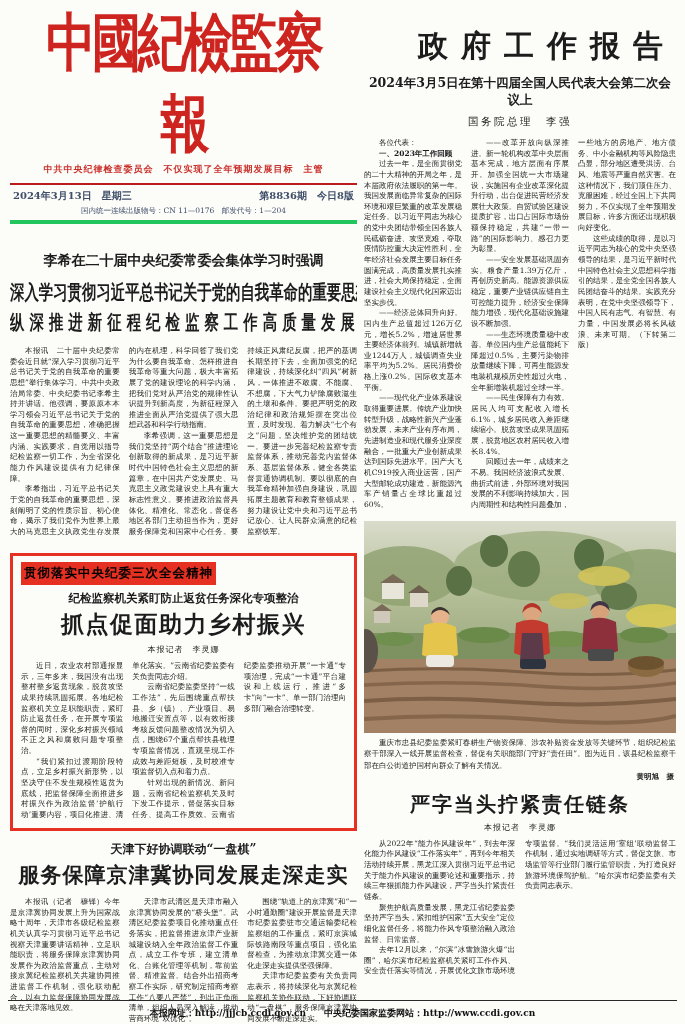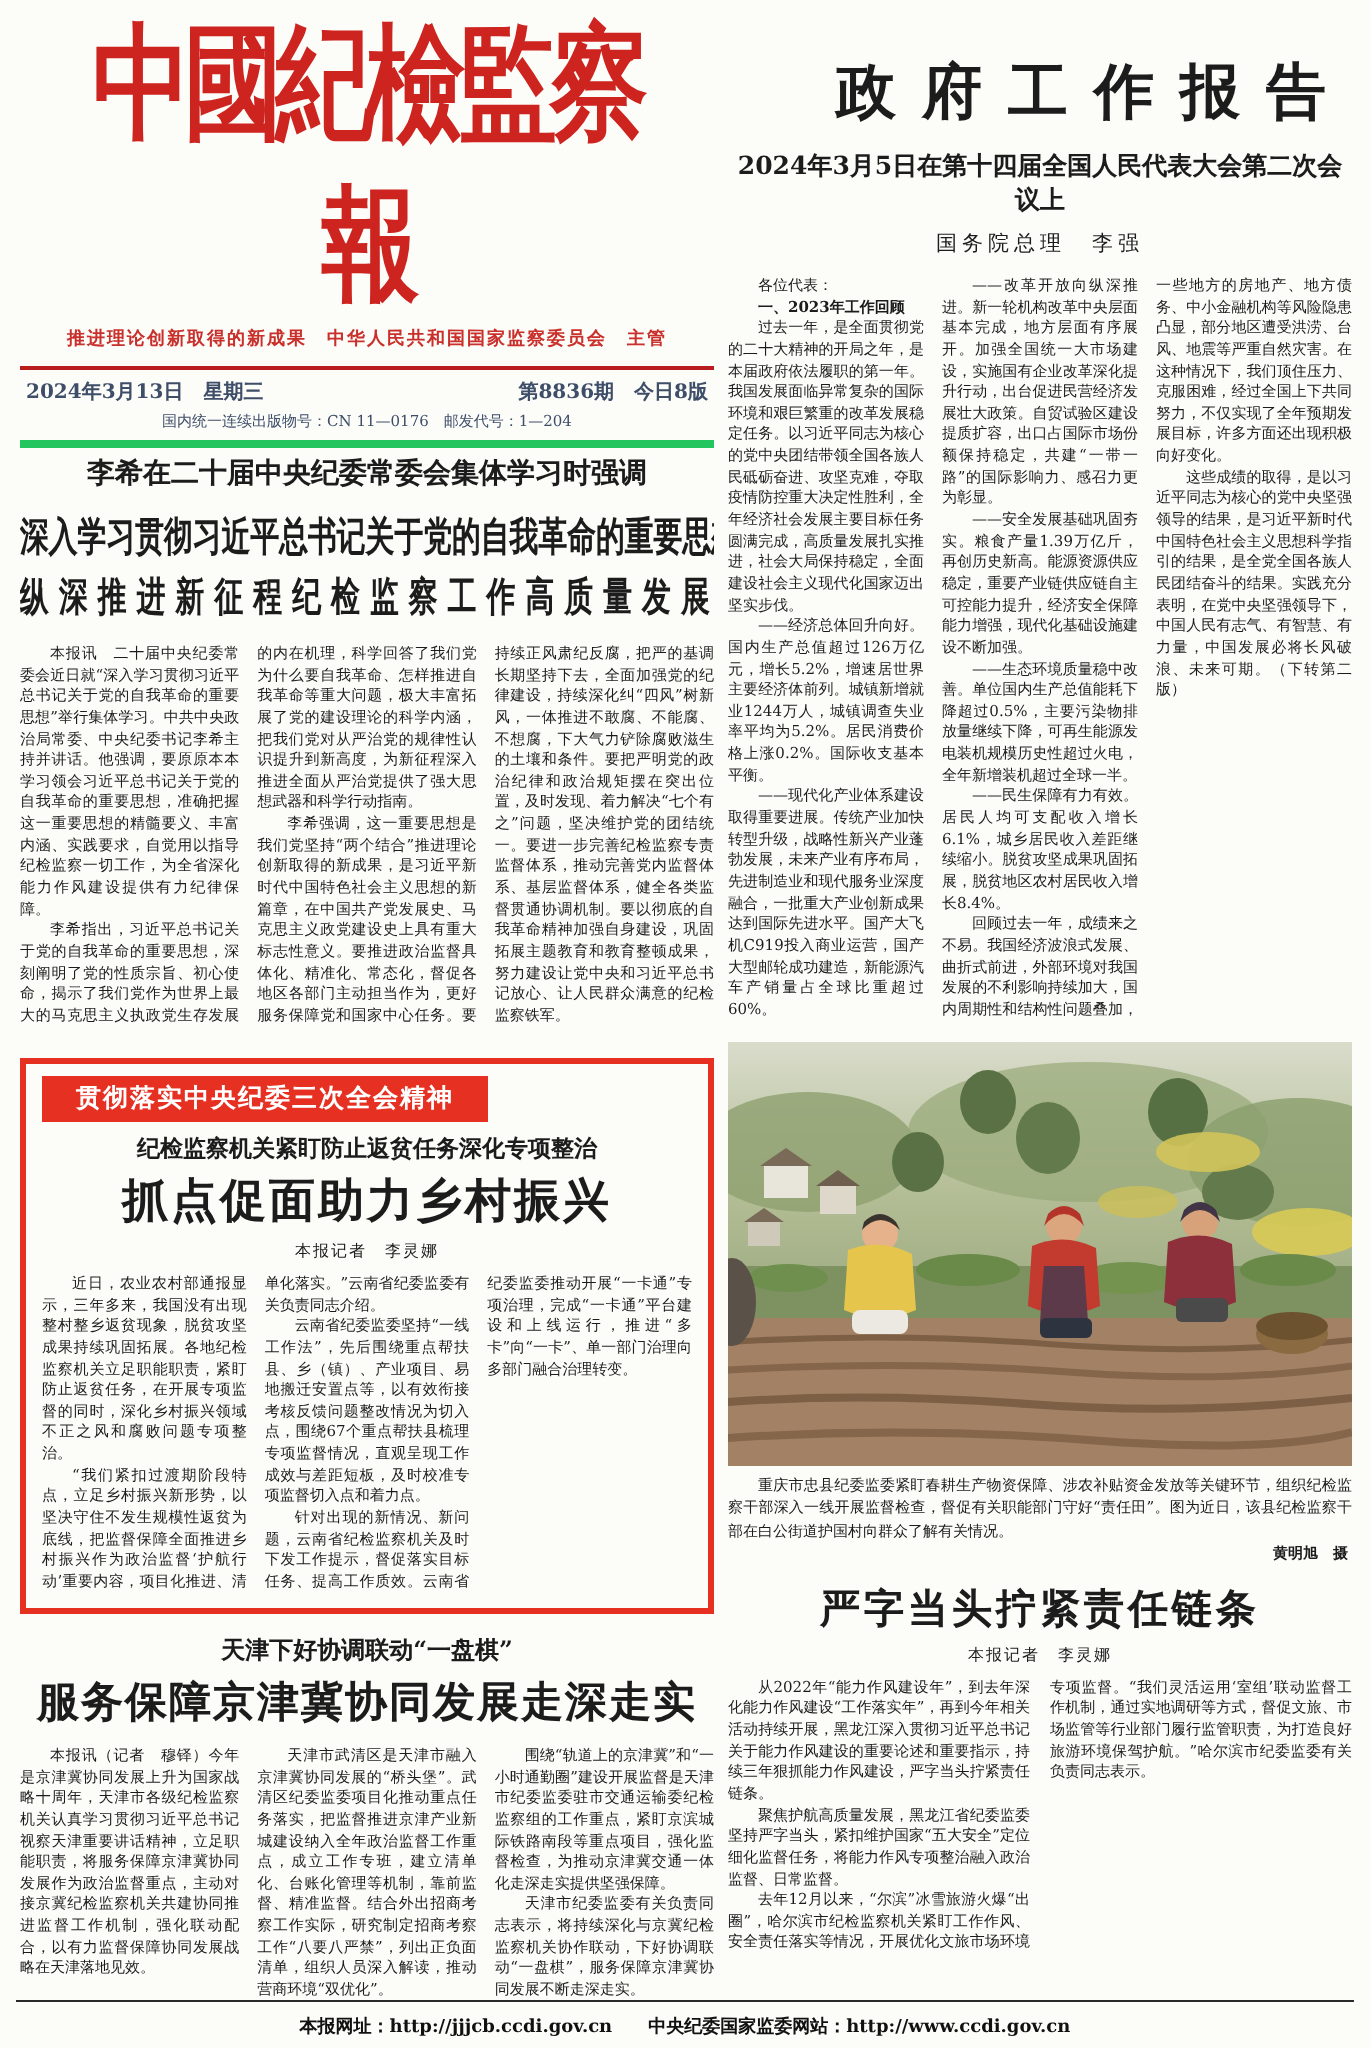--- a/index.html
+++ b/index.html
@@ -66,7 +66,7 @@
 
     <div>
       <div class="logo">中國紀檢監察報</div>
-      <div class="supervisor">推进理论创新取得的新成果　中华人民共和国国家监察委员会　主管</div>
+      <div class="supervisor">中共中央纪律检查委员会　不仅实现了全年预期发展目标　主管</div>
       <div class="daterow">
         <span>2024年3月13日　星期三</span>
         <span>第8836期　今日8版</span>

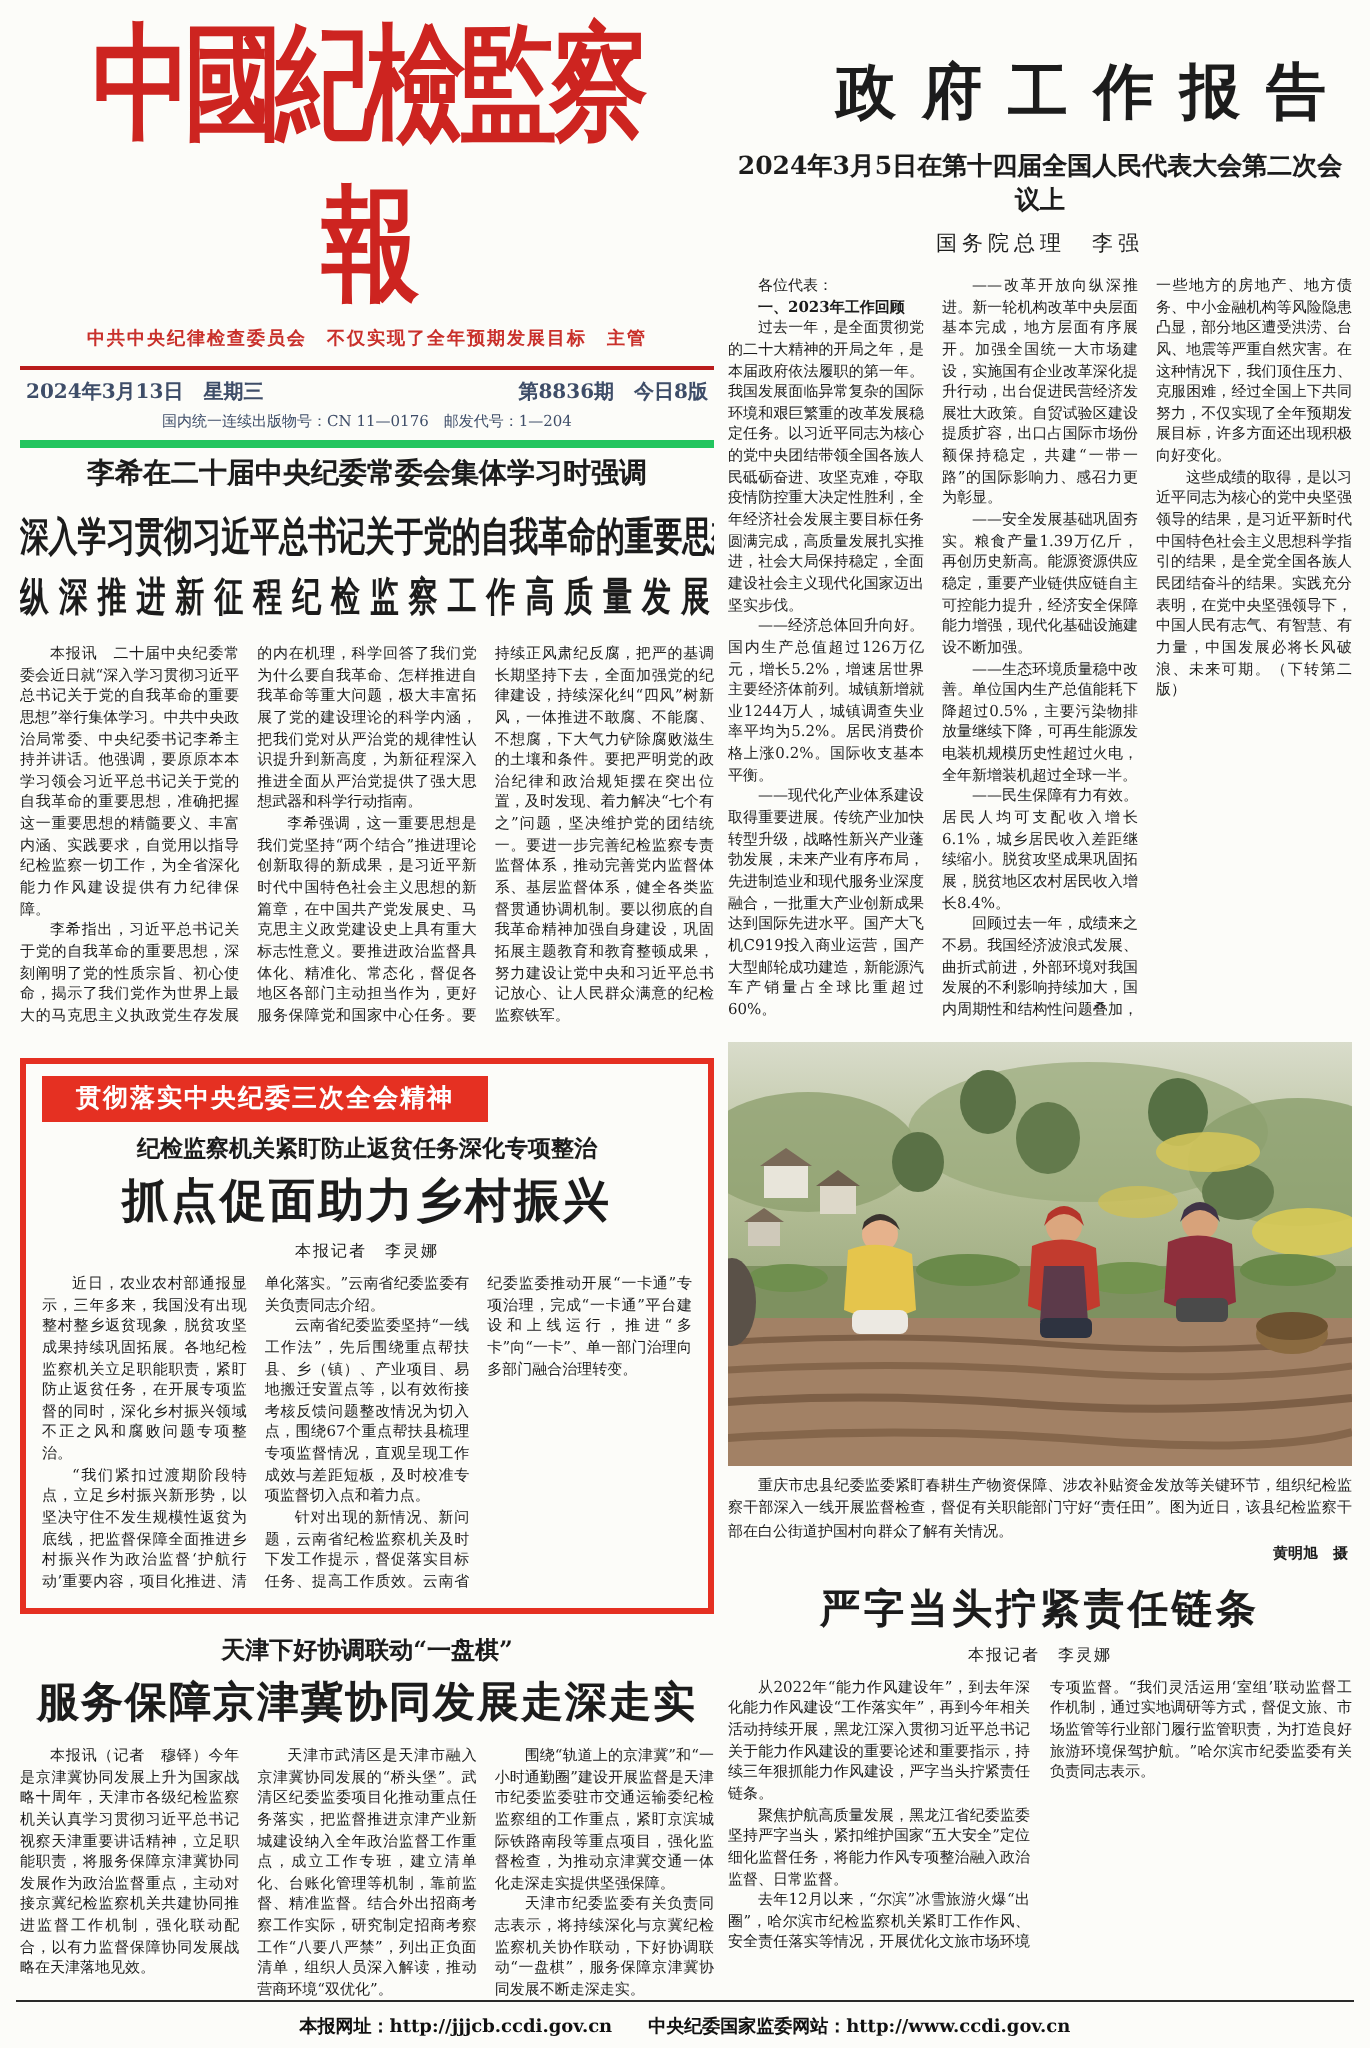--- a/index.html
+++ b/index.html
@@ -14,7 +14,7 @@
   .daterow{margin-top:7px;border-top:2px solid #b91c1c;display:flex;justify-content:space-between;
            padding:4px 3px 2px;color:#3e4d68;font-size:10px;font-weight:700;}
   .publine{text-align:center;font-size:7.5px;color:#3e4d68;padding:1px 0 4px;border-bottom:4px solid #22c55e;}
-  .lixi{margin-top:4px;}
+  .lixi{margin-top:28px;}
   .kicker{font-size:14px;font-weight:700;text-align:center;}
   .headwrap{overflow:hidden;margin-top:7px;}
   .head-line{font-family:"DejaVu Sans","Liberation Sans",sans-serif;font-weight:900;font-size:20px;

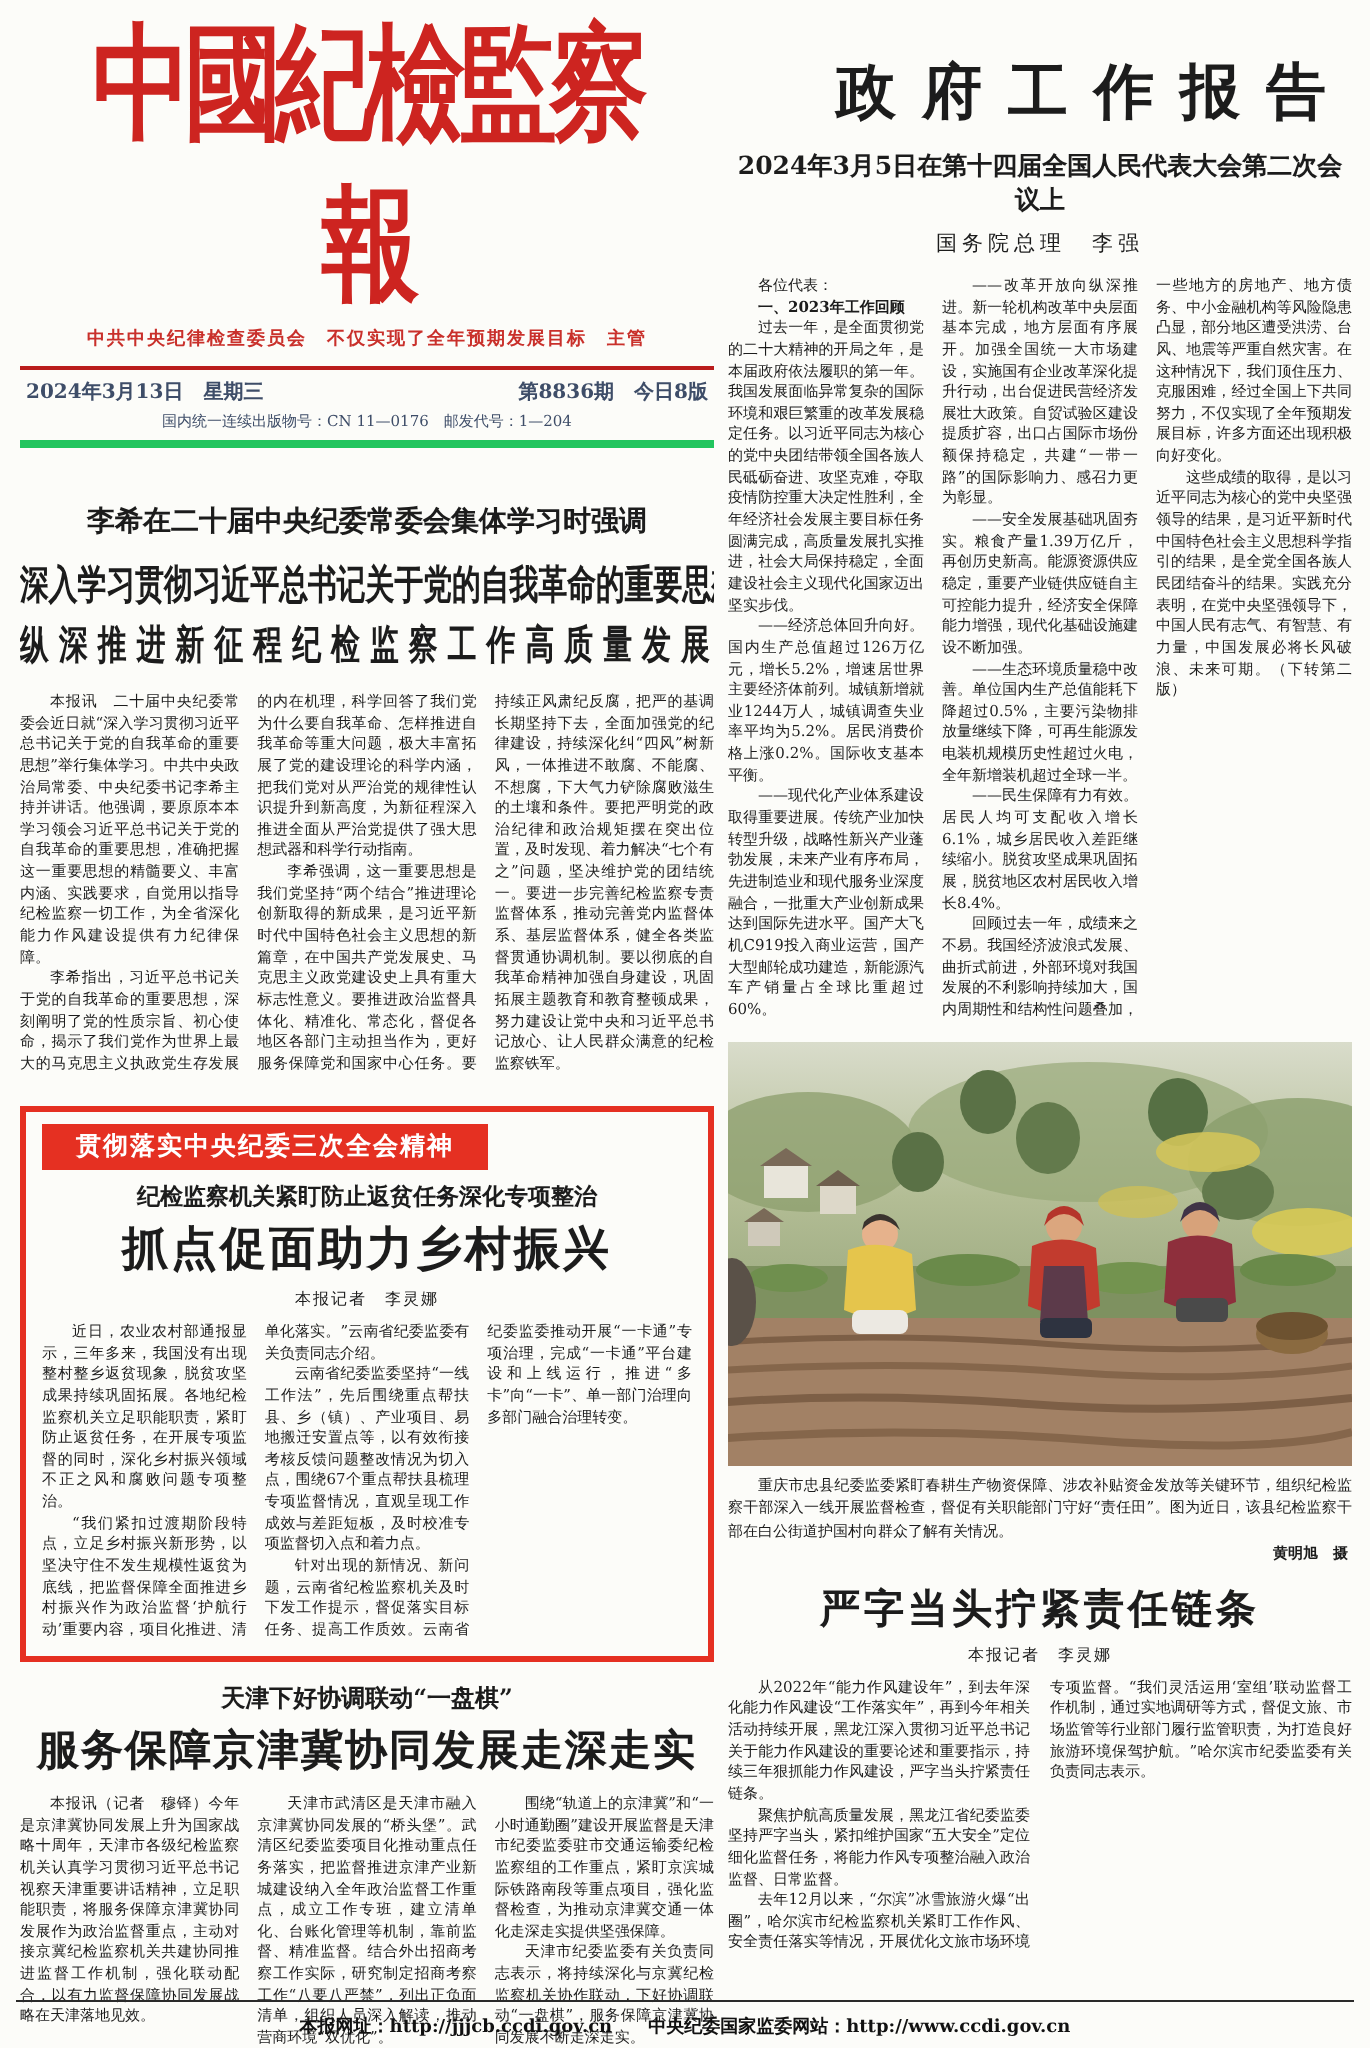--- a/index.html
+++ b/index.html
@@ -29,8 +29,8 @@
   .lixi-body{margin-top:9px;height:198px;}
   
   .redbox{margin-top:9px;border:3px solid #e53022;padding:6px 8px 6px;height:278px;box-sizing:border-box;}
-  .badge{display:inline-block;background:#e53022;color:#ffffff;font-family:"DejaVu Sans","Liberation Sans",sans-serif;
-         font-weight:700;font-size:12.5px;padding:3px 17px;letter-spacing:1px;}
+  .badge{display:inline-block;background:#e53022;color:#000000;font-family:"DejaVu Sans","Liberation Sans",sans-serif;
+         font-weight:700;font-size:12.5px;padding:3px 3px;letter-spacing:1px;}
   .kicker-sm{font-size:11.5px;font-weight:700;text-align:center;margin-top:6px;}
   .head-serif-xl{font-size:23px;font-weight:900;text-align:center;letter-spacing:1.5px;margin-top:3px;}
   .byline{font-size:8px;text-align:center;margin-top:4px;letter-spacing:1px;}

